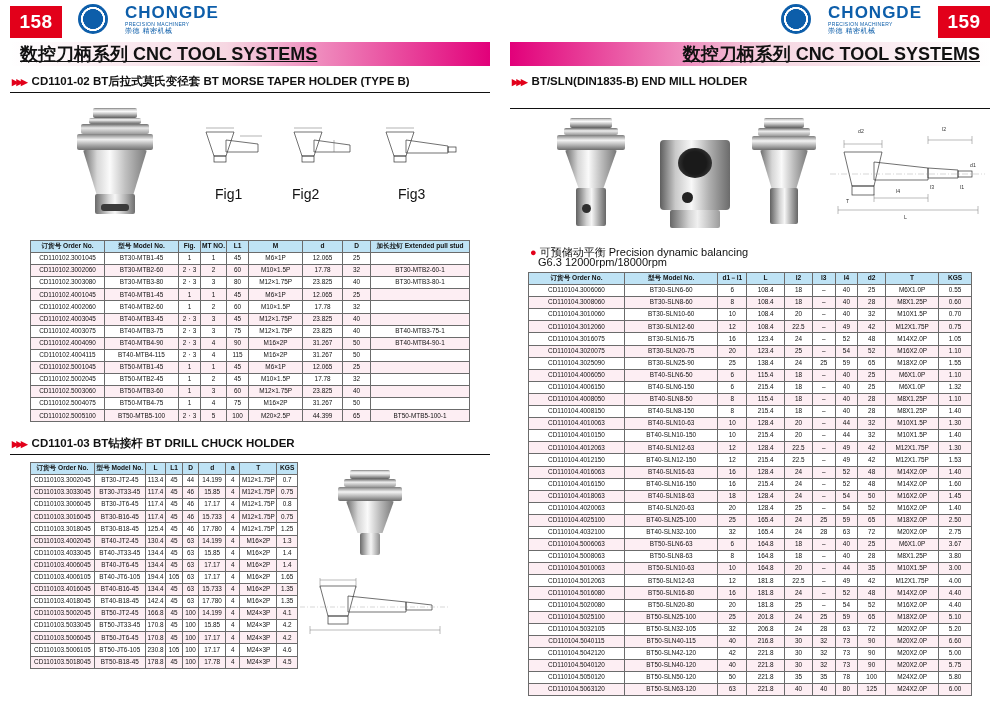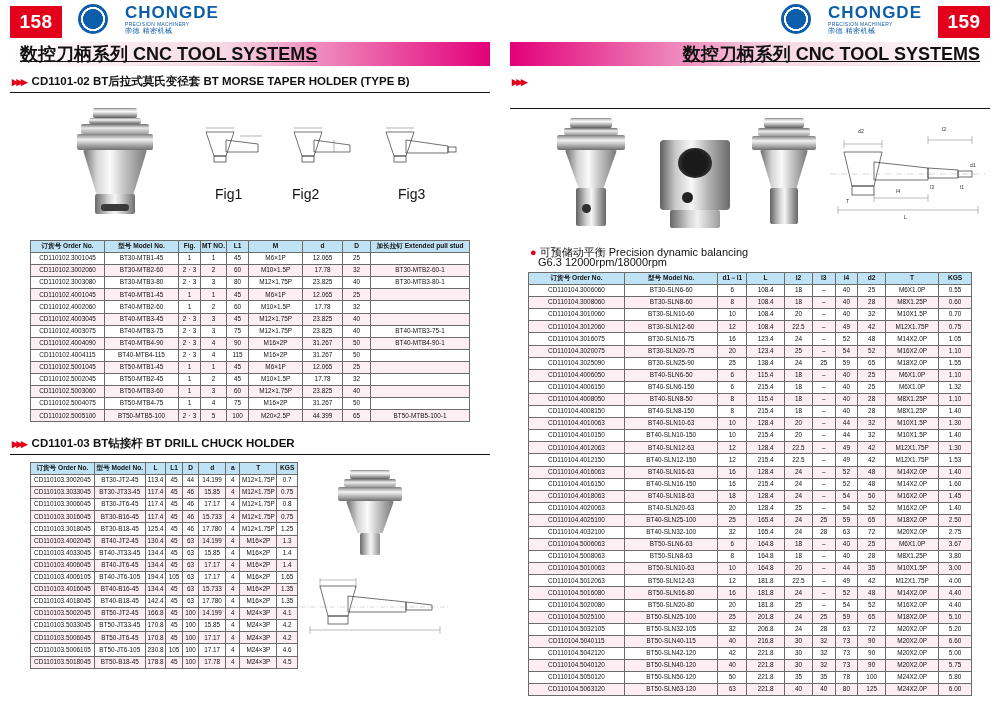--- a/index.html
+++ b/index.html
@@ -589,6 +589,7 @@
     <div class="sechead" style="top:74px;">
       <span class="chev">▸▸▸</span>
       <span>
+        <span class="txt" style="display:block;">BT/SLN(DIN1835-B)  END MILL HOLDER</span>
       </span>
     </div>
     <div class="rulebar" style="top:108px;"></div>

